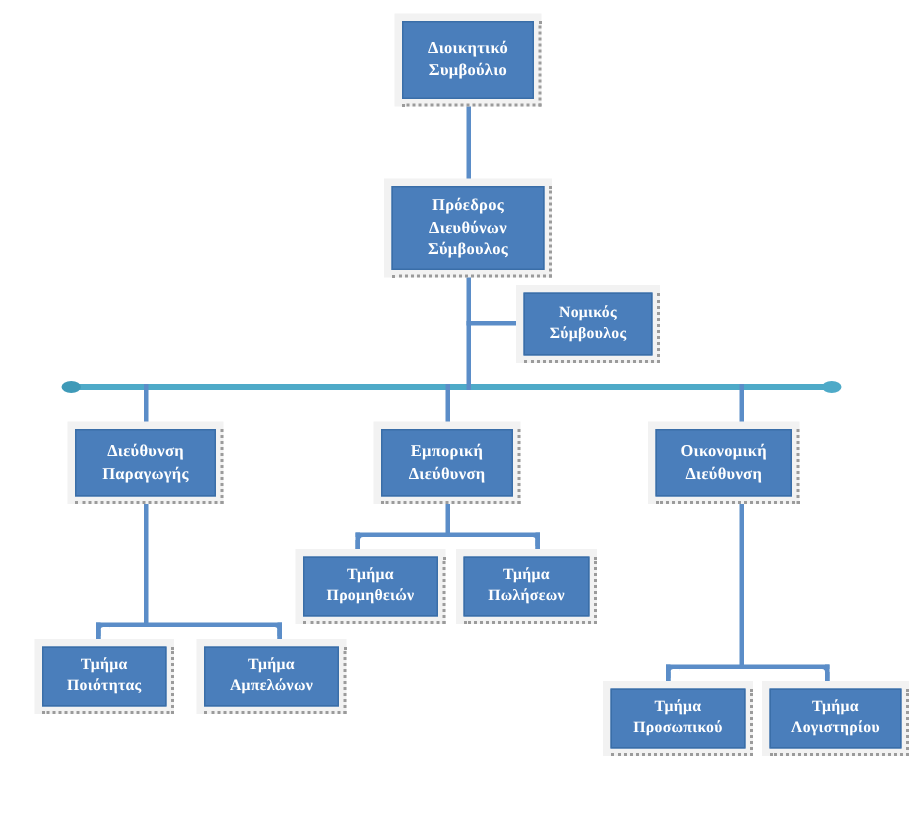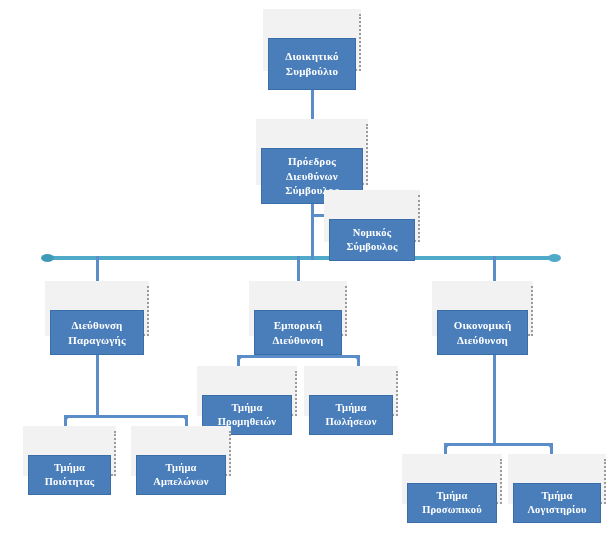--- a/index.html
+++ b/index.html
@@ -36,7 +36,6 @@
     align-items:center;
     justify-content:center;
     text-align:center;
-    margin-top:24px;
   }
   .node .label{
     color:#ffffff;

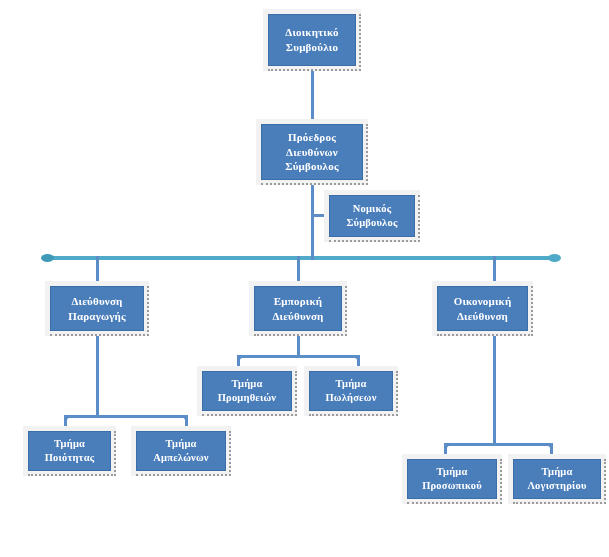--- a/index.html
+++ b/index.html
@@ -155,7 +155,7 @@
     </div>
   </div>
 
-  <div class="node small" style="left:324px;top:190px;width:96px;height:52px;">
+  <div class="node small" style="left:344px;top:190px;width:96px;height:52px;">
     <div class="shadow"></div>
     <div class="inner">
       <span class="label">Νομικός

